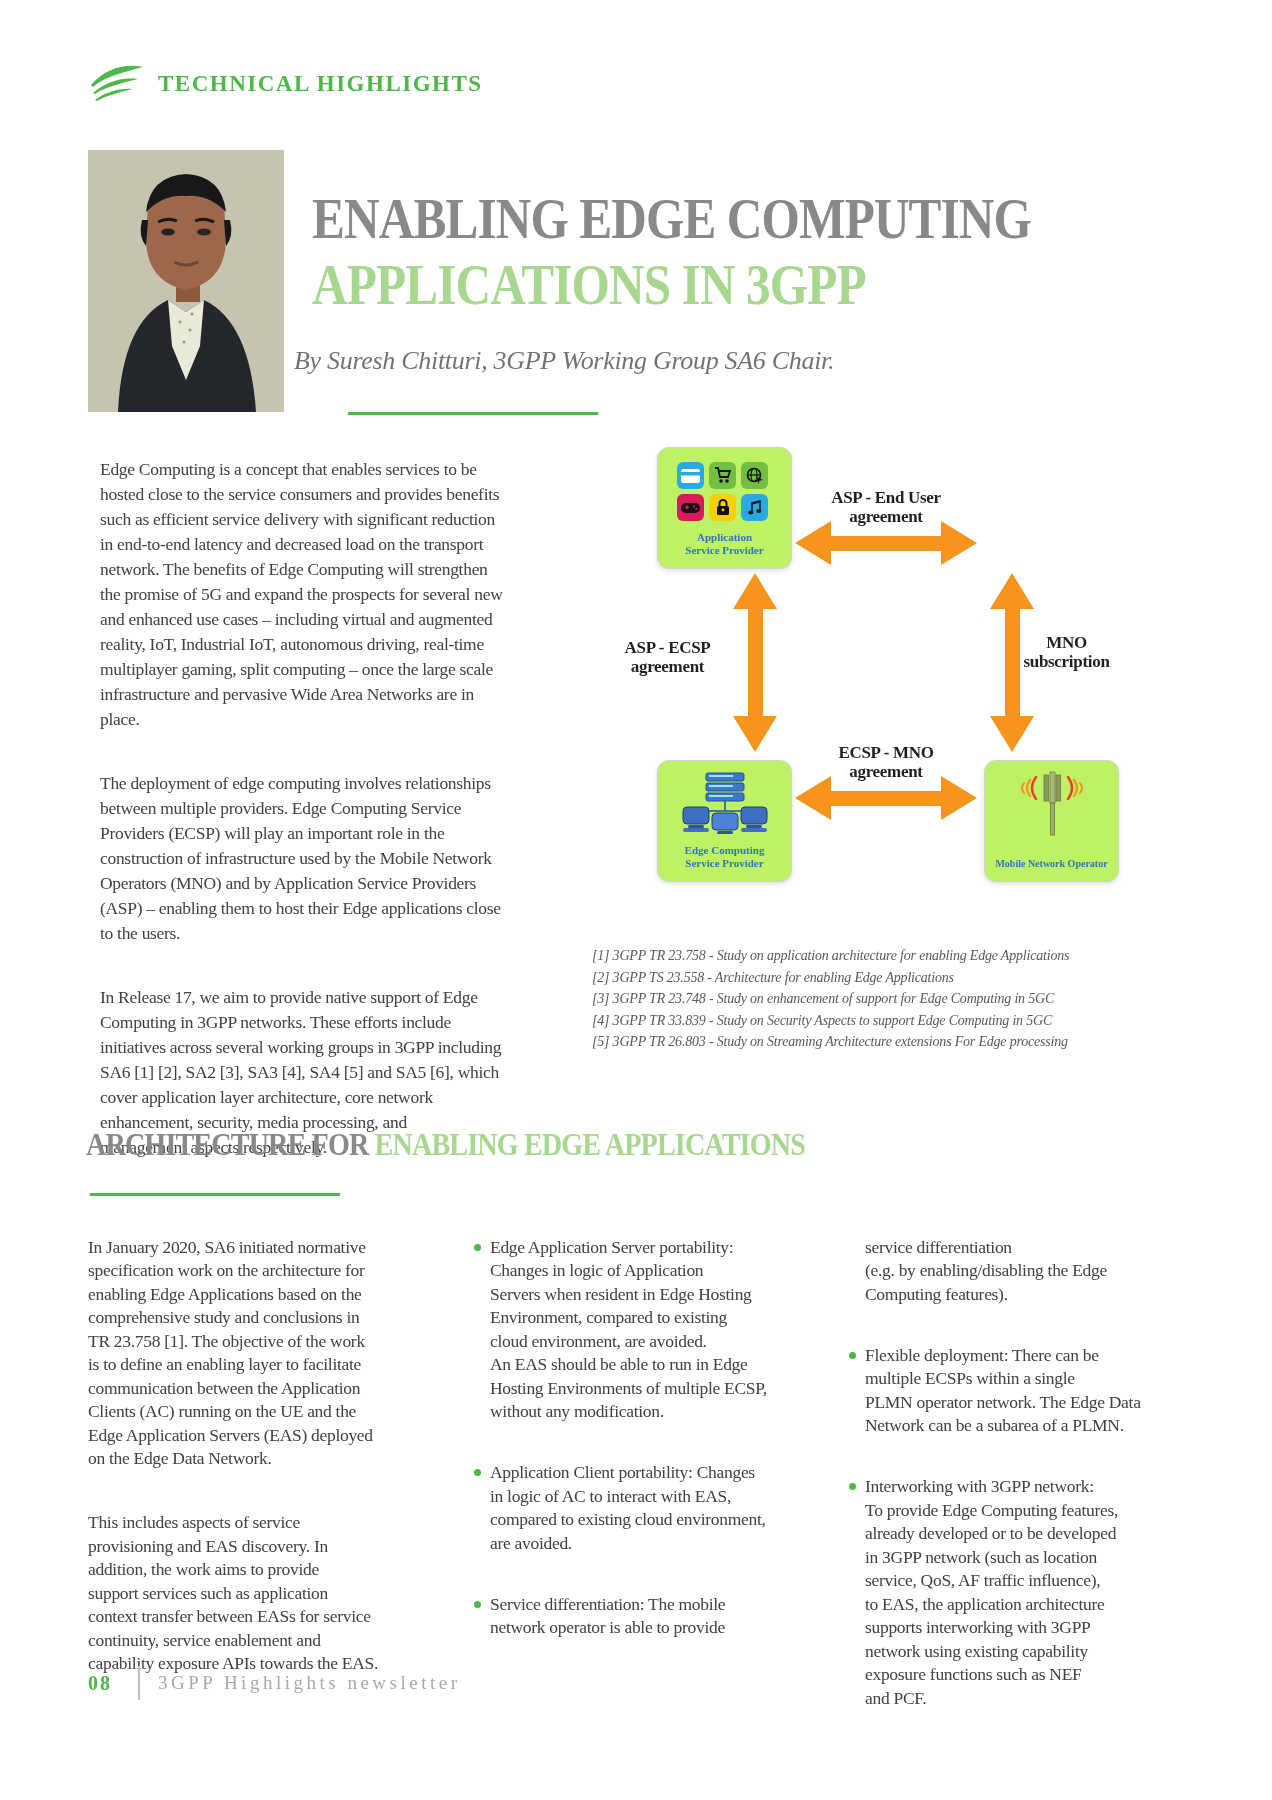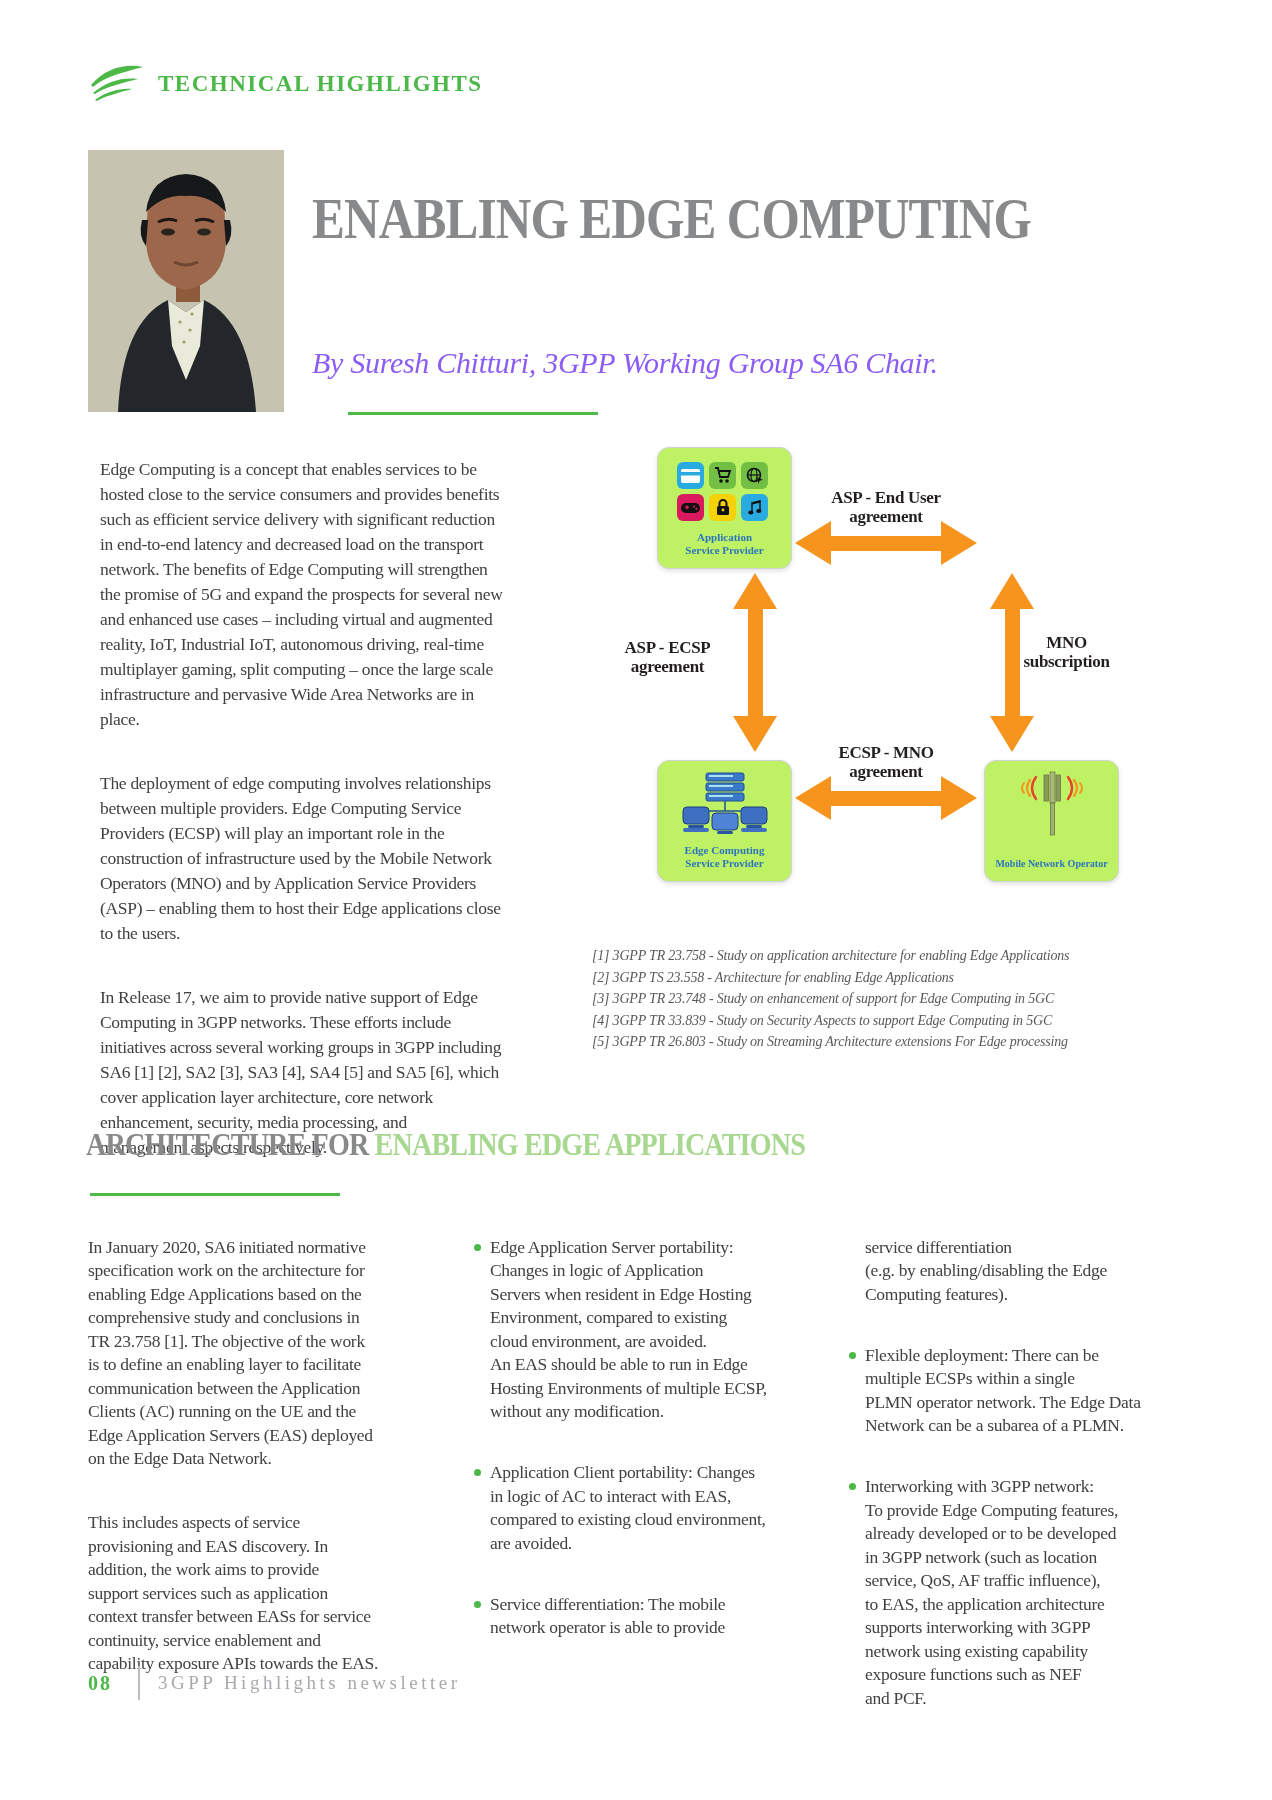--- a/index.html
+++ b/index.html
@@ -116,6 +116,7 @@
 
   <div class="abs title-block">
     <div class="title-line"><span class="condensed">ENABLING EDGE COMPUTING</span></div>
+    <div class="title-line title-green"><span class="condensed">APPLICATIONS IN 3GPP</span></div>
   </div>
   <div class="abs byline">By Suresh Chitturi, 3GPP Working Group SA6 Chair.</div>
   <div class="abs rule-green" style="left:348px;top:412px;width:250px;"></div>

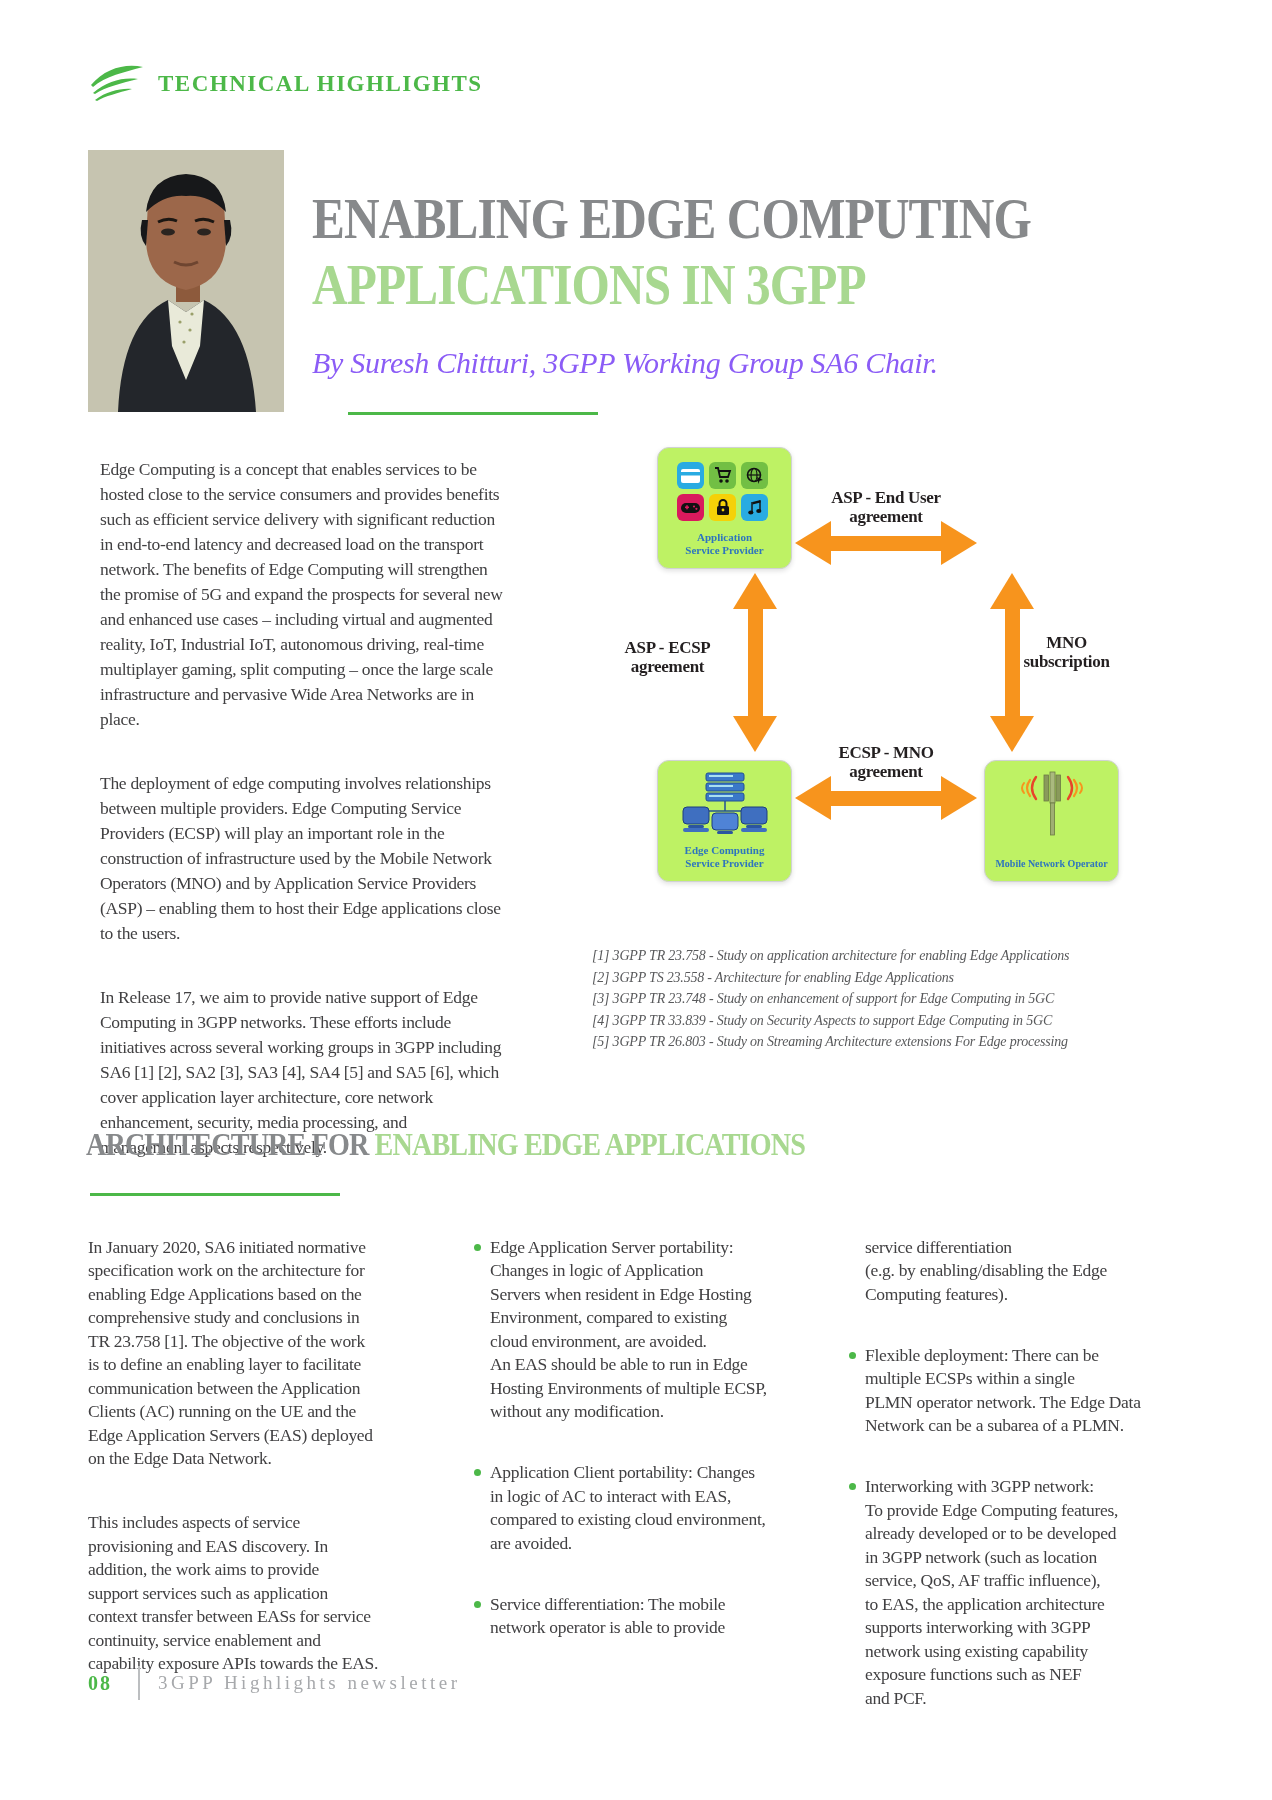--- a/index.html
+++ b/index.html
@@ -19,7 +19,7 @@
   .title-block{left:312px;top:186px;}
   .title-line{font-size:56px;font-weight:bold;line-height:66px;color:#87898b;letter-spacing:-1px;}
   .title-green{color:#a8d890;}
-  .byline{left:312px;top:346px;font-size:30px;font-style:italic;color:#8b5cf6;letter-spacing:-0.3px;}
+  .byline{left:294px;top:346px;font-size:26px;font-style:italic;color:#737373;letter-spacing:-0.3px;}
   .rule-green{height:3px;background:#4cb848;}
 
   

